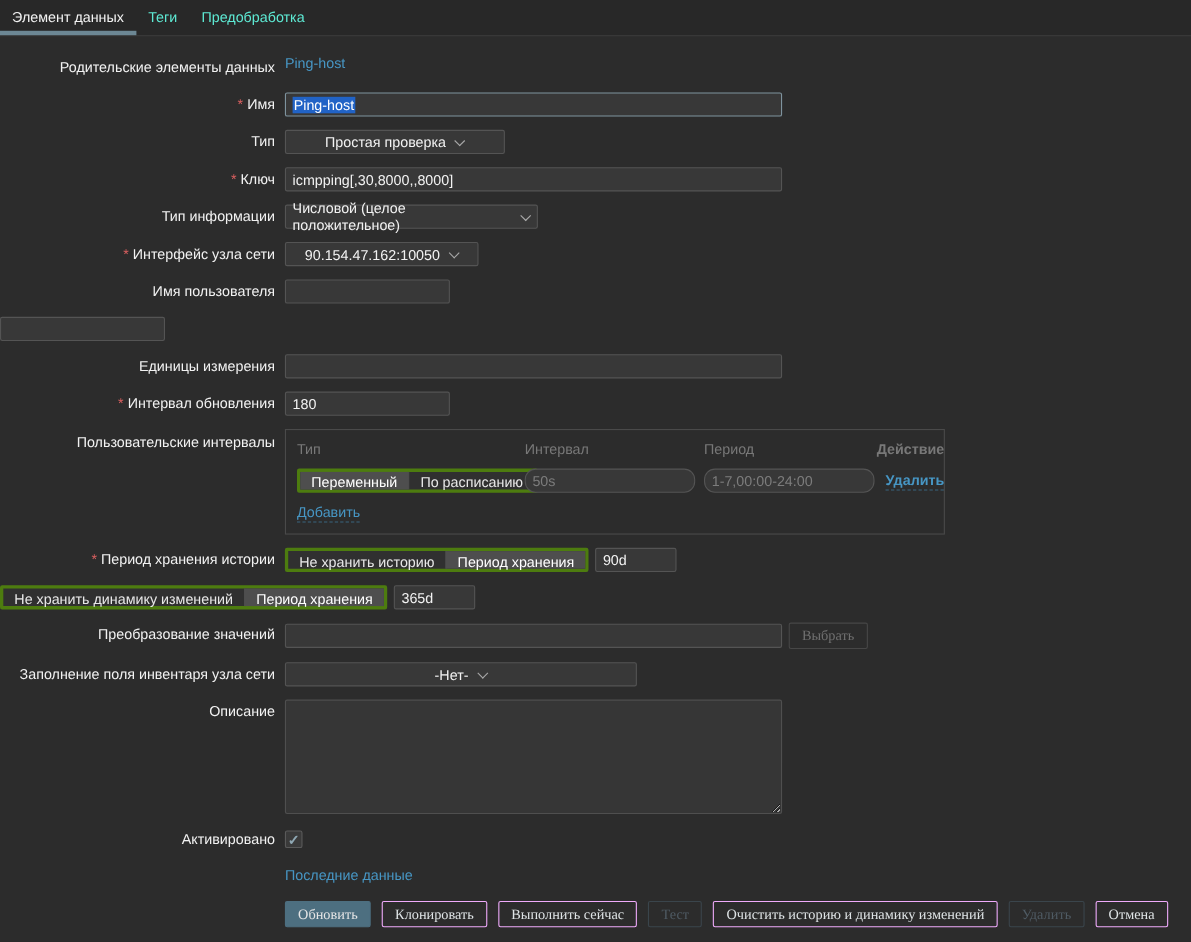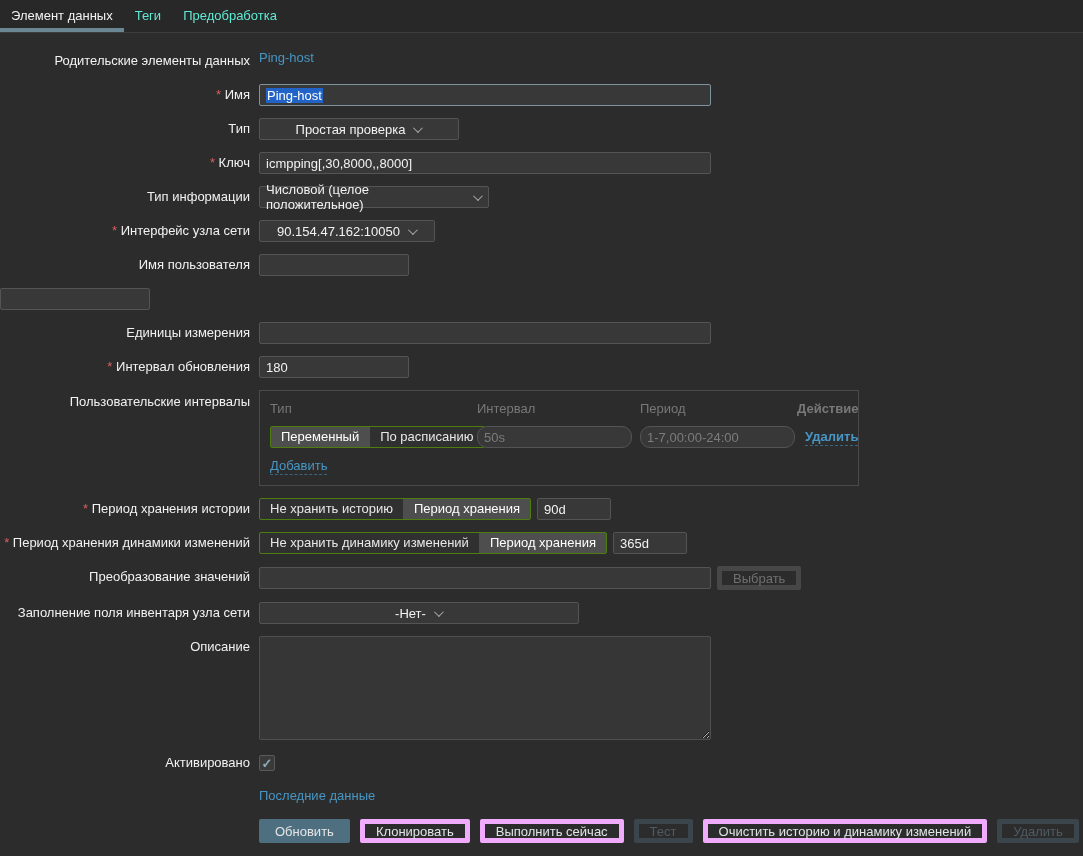--- a/index.html
+++ b/index.html
@@ -42,7 +42,7 @@
   .chev { width:7px; height:7px; border-right:1.5px solid #a8a8a8; border-bottom:1.5px solid #a8a8a8;
     transform:rotate(45deg) translateY(-2px); flex:none; margin-left:8px; }
   
-  .seg { display:inline-flex; border:1px solid #4d7c0f; border-radius:2px; background:#303030; height:22px; }
+  .seg { display:inline-flex; border:3px solid #4d7c0f; border-radius:2px; background:#303030; height:22px; }
   .seg .opt { padding:0 10px; line-height:20px; color:#e8e8e8; cursor:pointer; white-space:nowrap; }
   .seg .opt + .opt { border-left:1px solid #4f4f4f; }
   .seg .opt.on { background:#4e4e4e; color:#fff; }

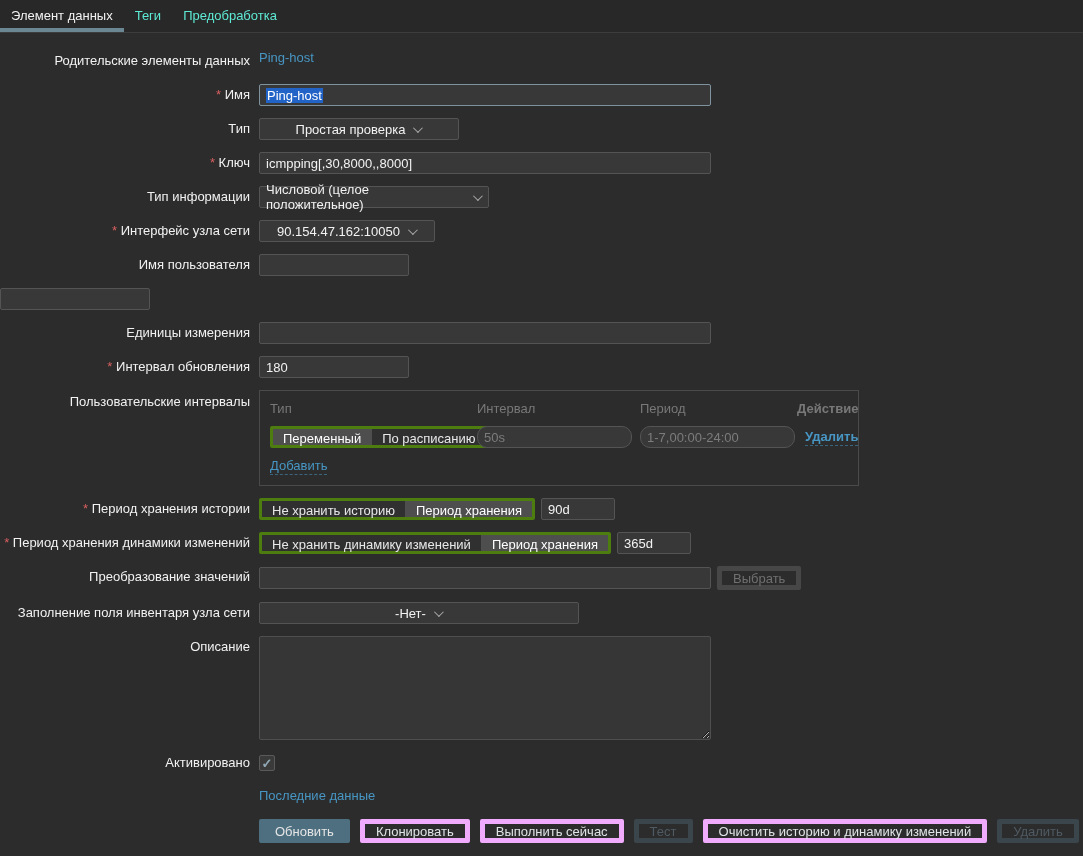--- a/index.html
+++ b/index.html
@@ -218,7 +218,6 @@
   </div>
 
   <div class="row">
-    <div class="lbl req">Период хранения динамики изменений</div>
     <div class="ctl">
       <div class="seg">
         <div class="opt">Не хранить динамику изменений</div>

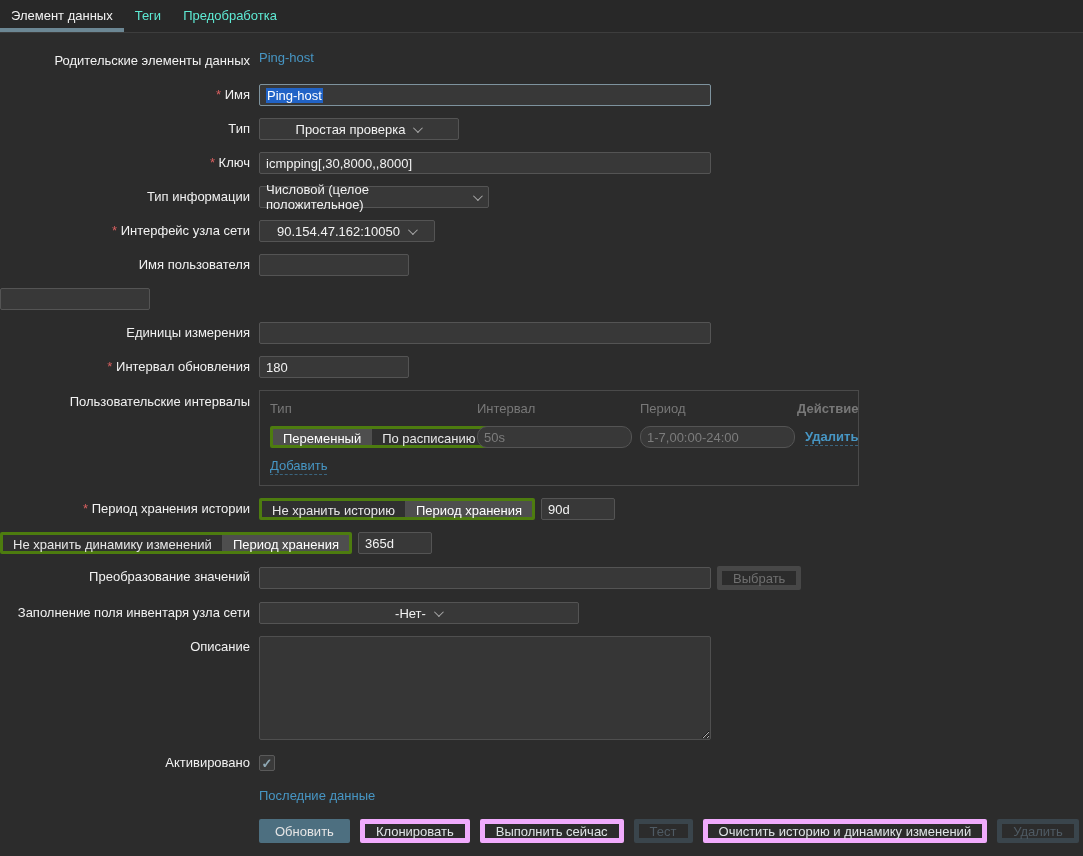--- a/index.html
+++ b/index.html
@@ -60,8 +60,8 @@
   
   .btn {
     height:24px; padding:0 11px; border-radius:2px; font-size:13px; cursor:pointer;
-    font-family:Liberation Sans, sans-serif; display:inline-flex; align-items:center;
-    background:transparent; border:5px solid #f0abfc; color:#dfe4e6; white-space:nowrap;
+    font-family:Liberation Serif, serif; display:inline-flex; align-items:center;
+    background:transparent; border:1px solid #f0abfc; color:#dfe4e6; white-space:nowrap;
   }
   .btn.primary { background:#4d6f80; border-color:#4d6f80; color:#e5e5e5; }
   .btn.disabled { border-color:#3a454c; color:#4f5b64; cursor:default; }

